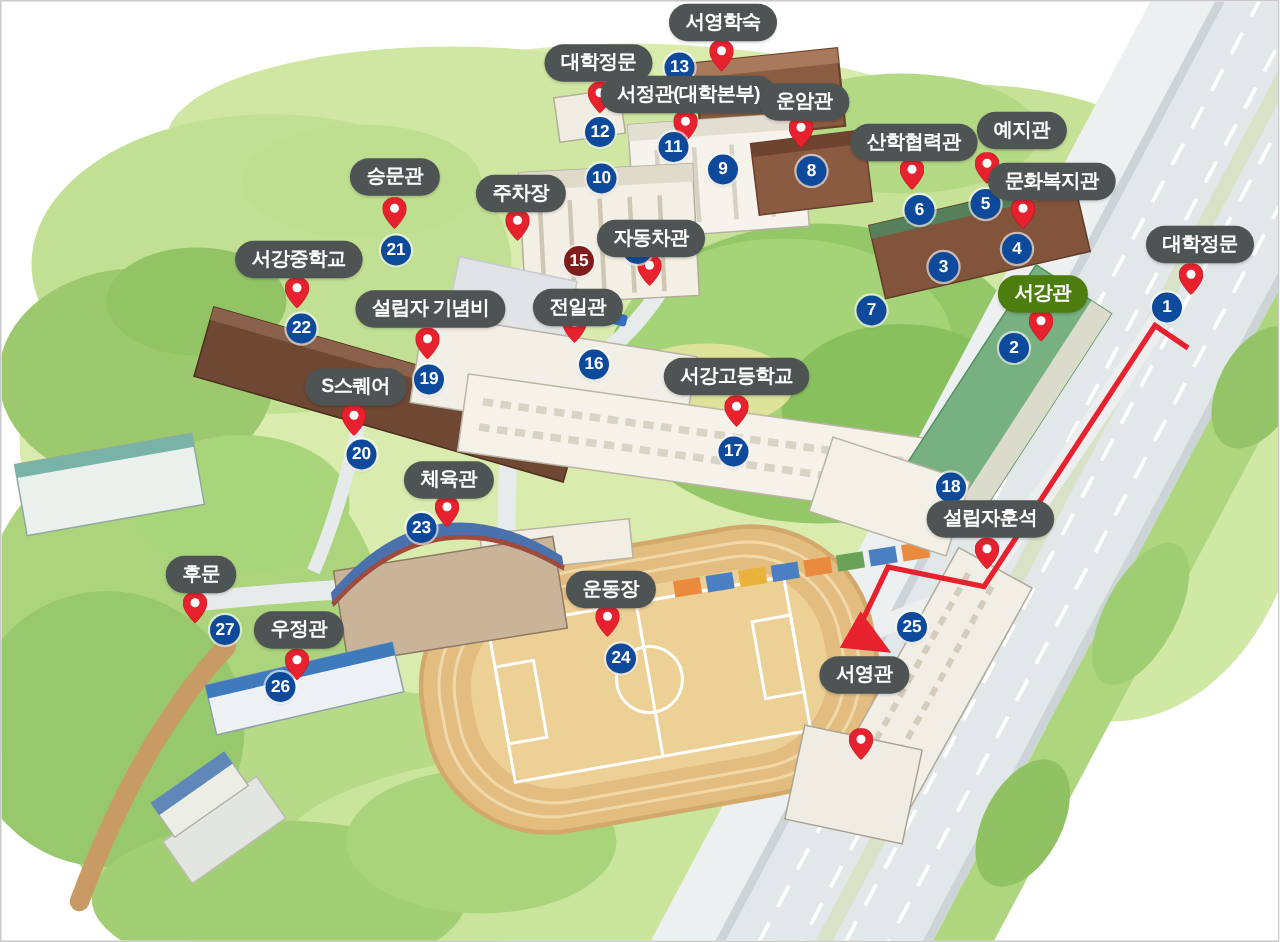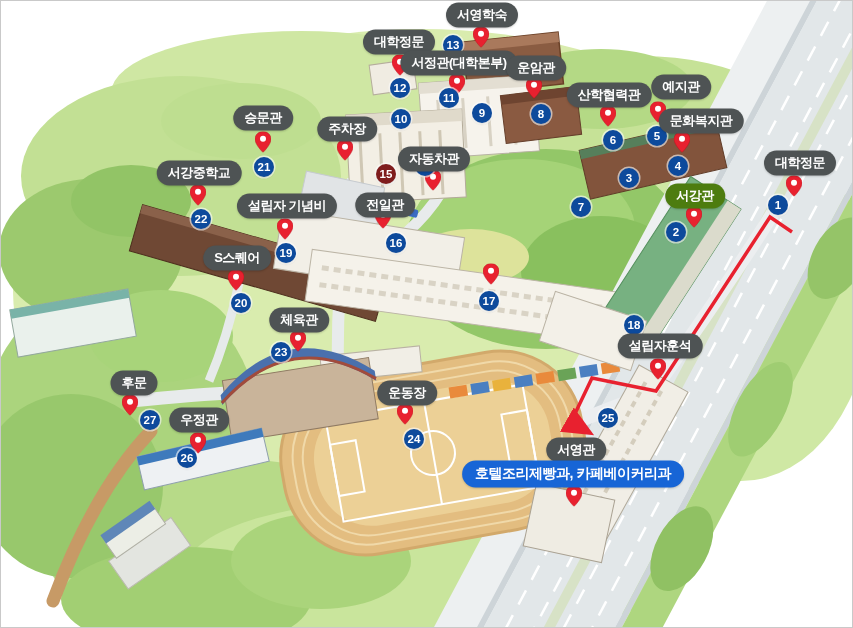--- a/index.html
+++ b/index.html
@@ -314,6 +314,7 @@
           <circle cx="8" cy="7.4" r="3" fill="#ffffff"></circle>
         </svg></div>
       <div class="num" style="background: rgb(13, 74, 156); left: 240px; top: 302px;">20</div>
+      <div class="pill" style="background: rgb(78, 83, 84); color: rgb(255, 255, 255); left: 490px; top: 250px;">서강고등학교</div>
       <div class="pin" style="left: 490px; top: 274px;"><svg width="16" height="21" viewBox="0 0 16 21">
           <path d="M8 0C3.6 0 0 3.4 0 7.6 0 13.3 8 21 8 21s8-7.7 8-13.4C16 3.4 12.4 0 8 0z" fill="#e8212f" stroke="#c0121f" stroke-width="0.5"></path>
           <circle cx="8" cy="7.4" r="3" fill="#ffffff"></circle>

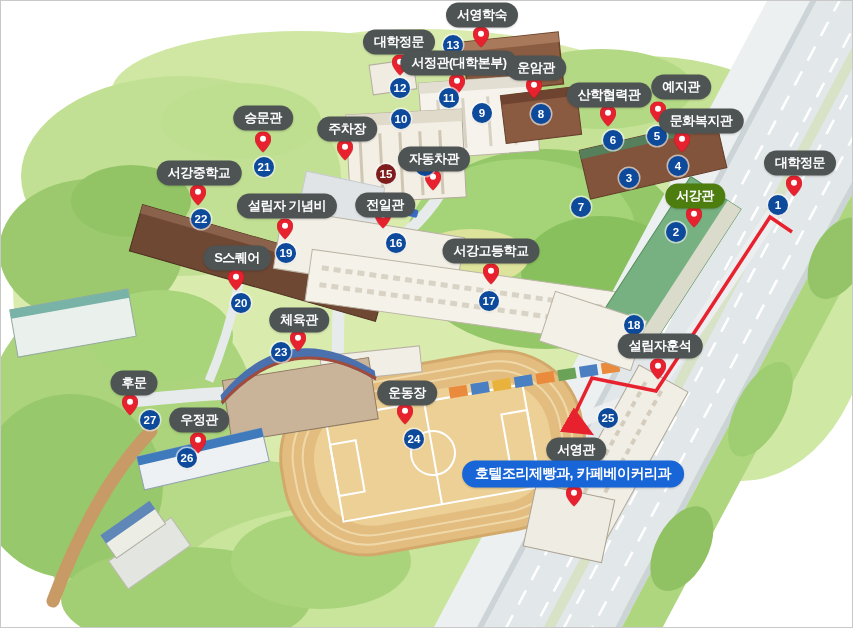--- a/index.html
+++ b/index.html
@@ -351,7 +351,6 @@
         </svg></div>
       <div class="num" style="background: rgb(13, 74, 156); left: 413px; top: 438px;">24</div>
       <div class="pill" style="background: rgb(78, 83, 84); color: rgb(255, 255, 255); left: 575px; top: 449px;">서영관</div>
-      <div class="pill pill-blue" style="background: rgb(23, 101, 214); color: rgb(255, 255, 255); left: 572px; top: 473px;">호텔조리제빵과, 카페베이커리과</div>
       <div class="pin" style="left: 573px; top: 496px;"><svg width="16" height="21" viewBox="0 0 16 21">
           <path d="M8 0C3.6 0 0 3.4 0 7.6 0 13.3 8 21 8 21s8-7.7 8-13.4C16 3.4 12.4 0 8 0z" fill="#e8212f" stroke="#c0121f" stroke-width="0.5"></path>
           <circle cx="8" cy="7.4" r="3" fill="#ffffff"></circle>

